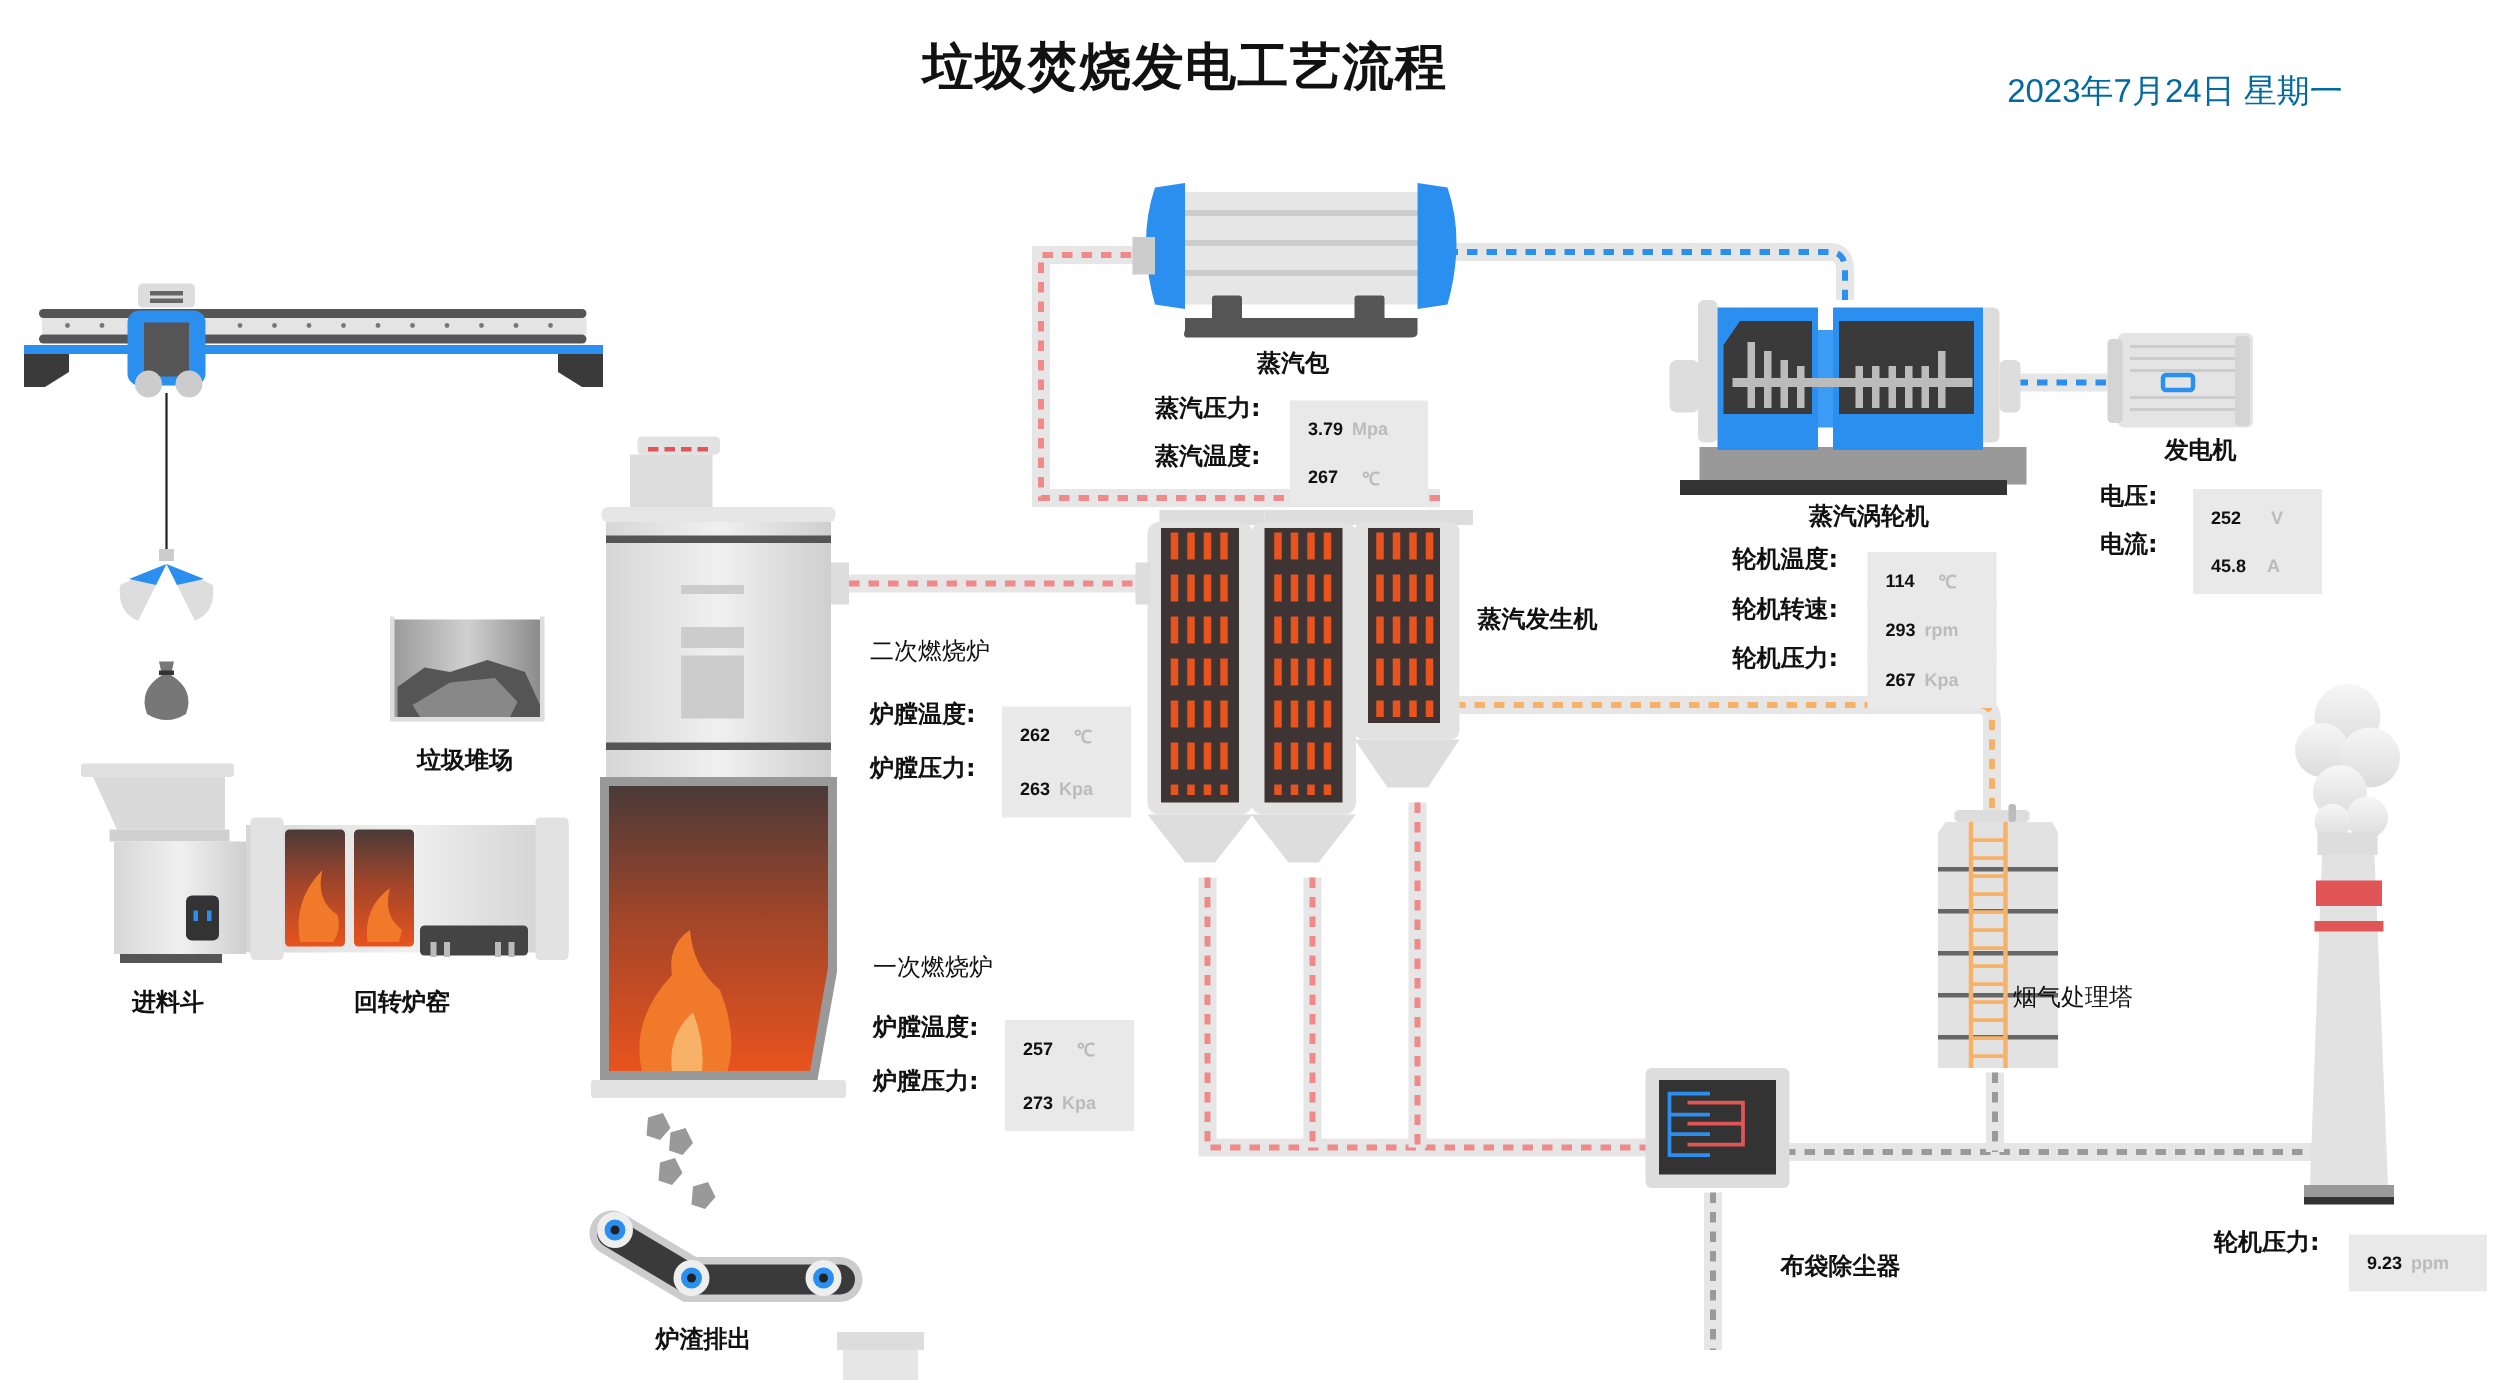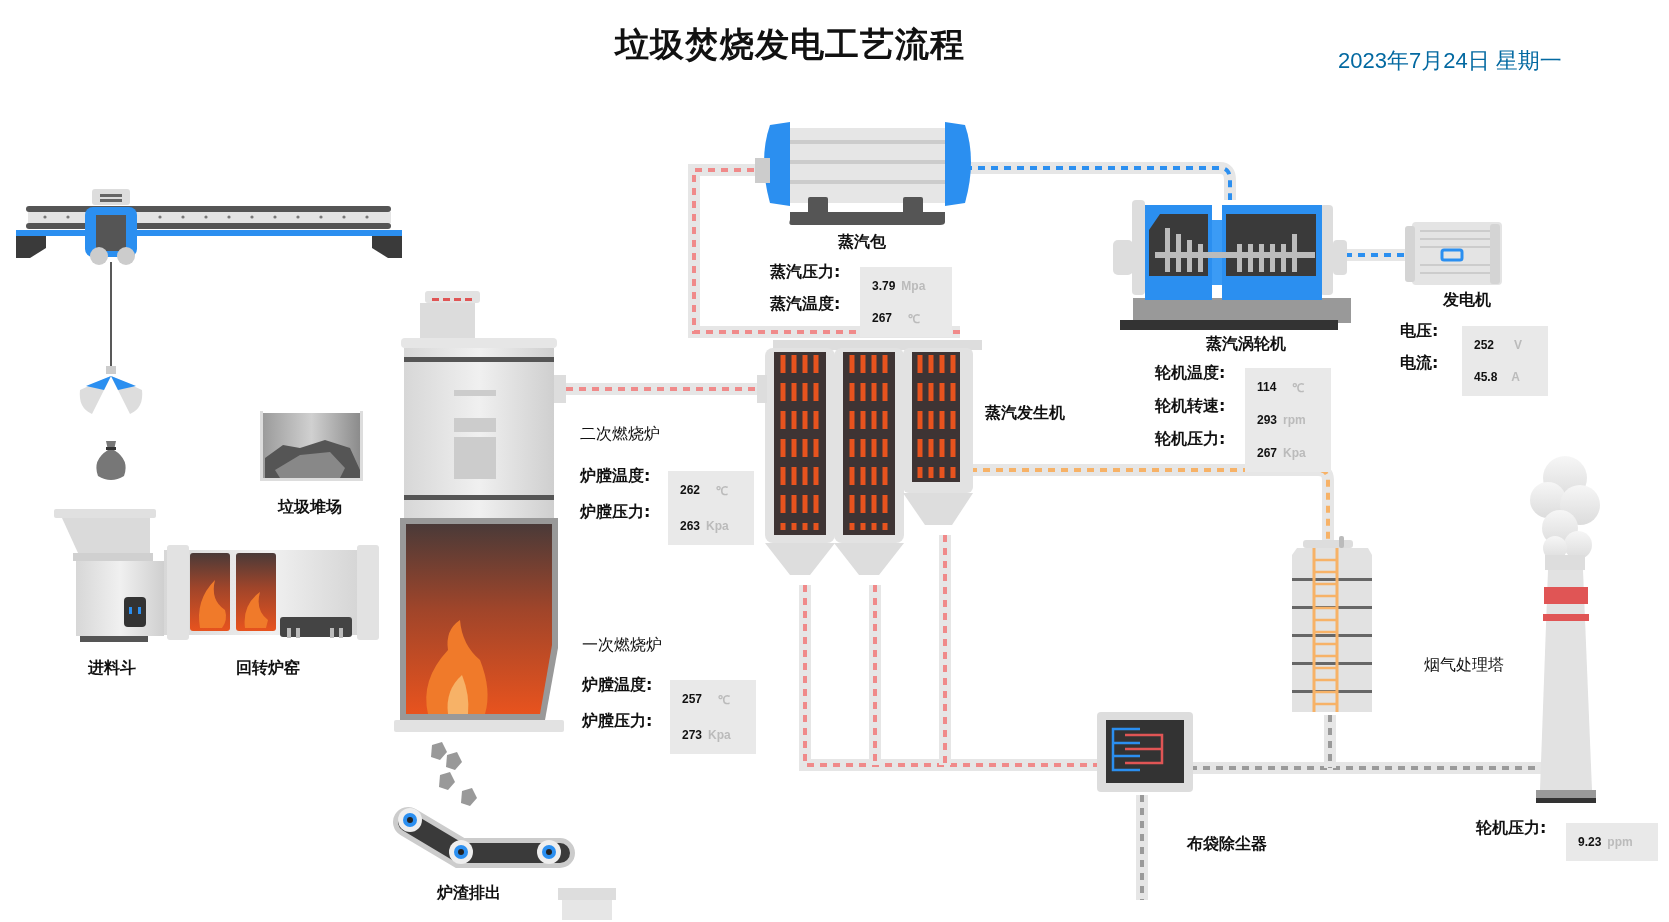--- a/index.html
+++ b/index.html
@@ -377,7 +377,7 @@
 <div class="abs label" style="left:1206px;top:334px;">蒸汽涡轮机</div>
 <div class="abs label" style="left:1443px;top:290px;">发电机</div>
 <div class="abs label" style="left:1187px;top:834px;">布袋除尘器</div>
-<div class="abs plabel" style="left:1424px;top:655px;">烟气处理塔</div>
+<div class="abs plabel" style="left:1342px;top:655px;">烟气处理塔</div>
 
 <div class="abs" style="left:770px;top:259px;">
   <div class="row">

